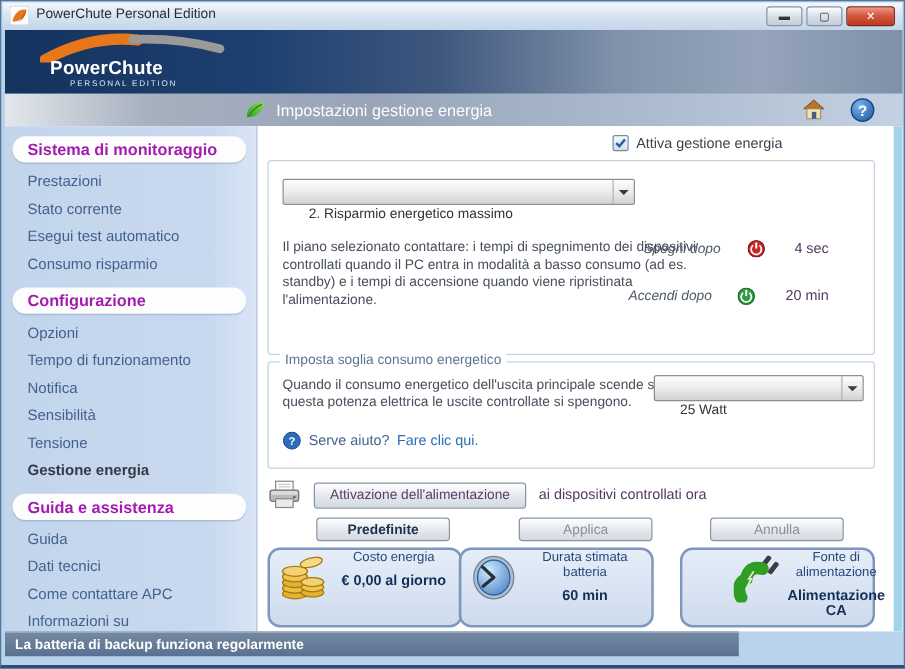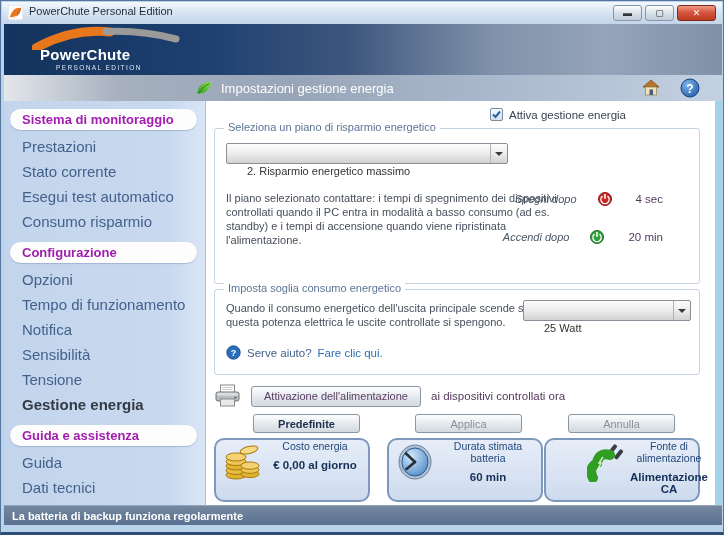--- a/index.html
+++ b/index.html
@@ -251,7 +251,6 @@
       </div>
 
       <div class="group group1">
-        <div class="group-legend">Seleziona un piano di risparmio energetico</div>
         <div class="dropdown dropdown1">
           <span class="dd-text">2. Risparmio energetico massimo</span>
           <span class="dd-arrow-box">

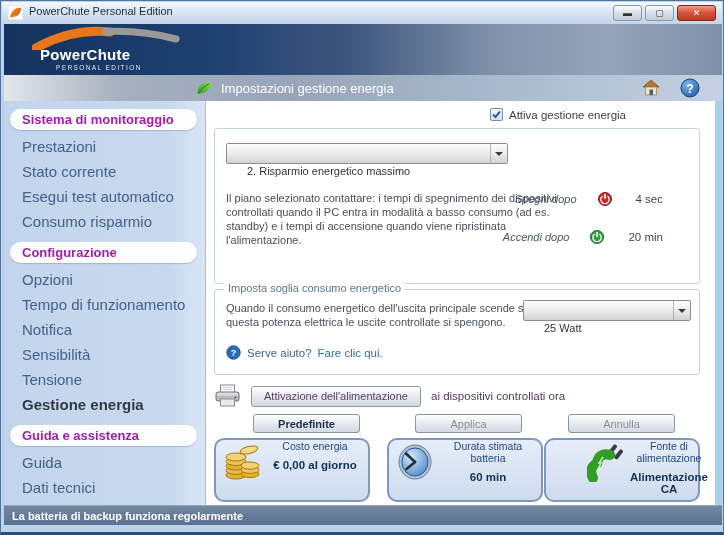--- a/index.html
+++ b/index.html
@@ -65,7 +65,7 @@
     box-shadow:0 1px 1px rgba(90,120,160,.35);
   }
   .side-item{
-    padding:4px 0 4px 18px; font-size:15px; color:#44618c; cursor:pointer;
+    padding:4px 0 4px 18px; font-size:12px; color:#44618c; cursor:pointer;
   }
   .side-item.selected{ font-weight:bold; color:#333a45; }
   

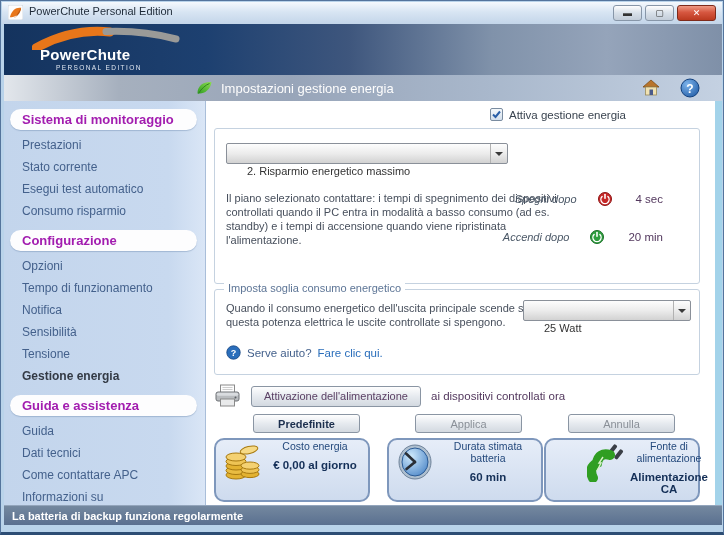--- a/index.html
+++ b/index.html
@@ -135,7 +135,7 @@
     background:linear-gradient(#e6edf8,#cedbee);
     display:flex; align-items:flex-start; padding:0 4px 0 6px; gap:4px;
   }
-  .card1{ left:7px; } .card2{ left:180px; } .card3{ left:337px;padding-left:40px; }
+  .card1{ left:7px; } .card2{ left:160px; } .card3{ left:337px;padding-left:40px; }
   .card-icon{ width:40px; height:44px; display:flex; align-items:center; justify-content:center; flex-shrink:0; }
   .card-text{ flex:1; text-align:center; }
   .card-label{ font-size:10.5px; color:#24497c; margin-bottom:7px; }

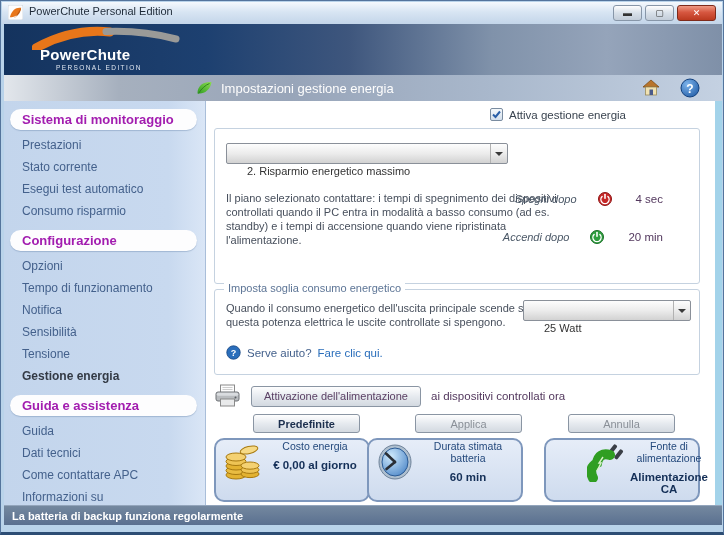--- a/index.html
+++ b/index.html
@@ -142,7 +142,7 @@
   .card-value{ font-size:11.5px; font-weight:bold; color:#142f57; }
   
   .statusbar{
-    position:absolute; left:3px; top:504px; width:718px; height:20px;
+    position:absolute; left:3px; top:504px; width:587px; height:20px;
     background:linear-gradient(#74889f,#5a7090);
     border-top:1px solid #93a5bc;
     display:flex; align-items:center; padding:0 8px;

